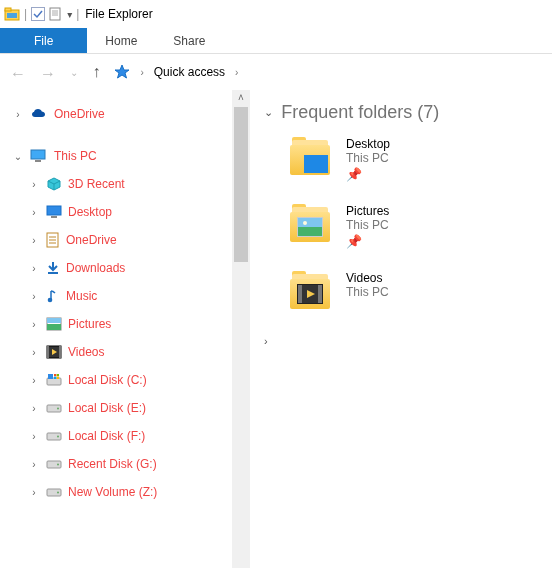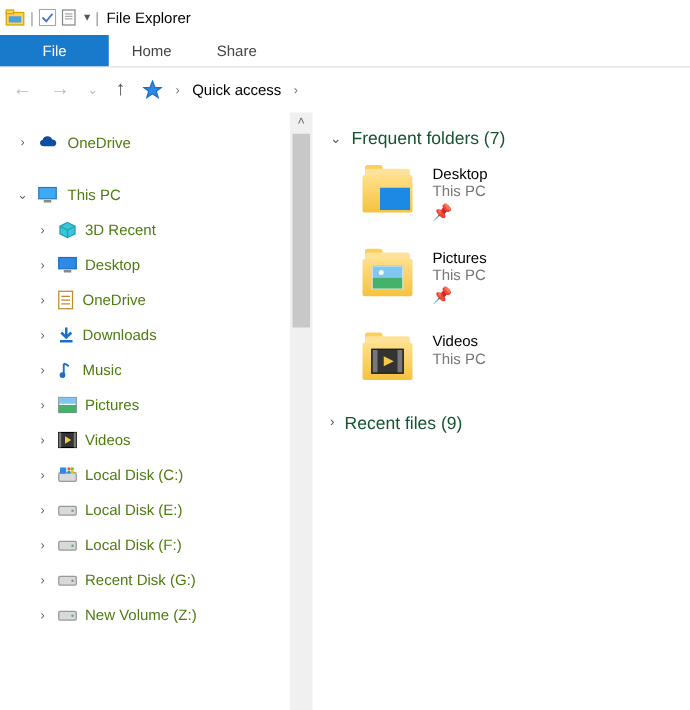--- a/index.html
+++ b/index.html
@@ -20,7 +20,7 @@
 .tree{width:232px;padding:10px 4px 0 6px;overflow:hidden}
 .tree .node{display:flex;align-items:center;height:28px;gap:6px;white-space:nowrap}
 .tree .twist{width:12px;text-align:center;color:#666;font-size:10px}
-.tree .lbl{color:#4d7c0f}
+.tree .lbl{color:#ef4444}
 .tree .d1{padding-left:6px}
 .tree .d2{padding-left:22px}
 .scroll{width:18px;background:#f0f0f0;display:flex;flex-direction:column;align-items:center}

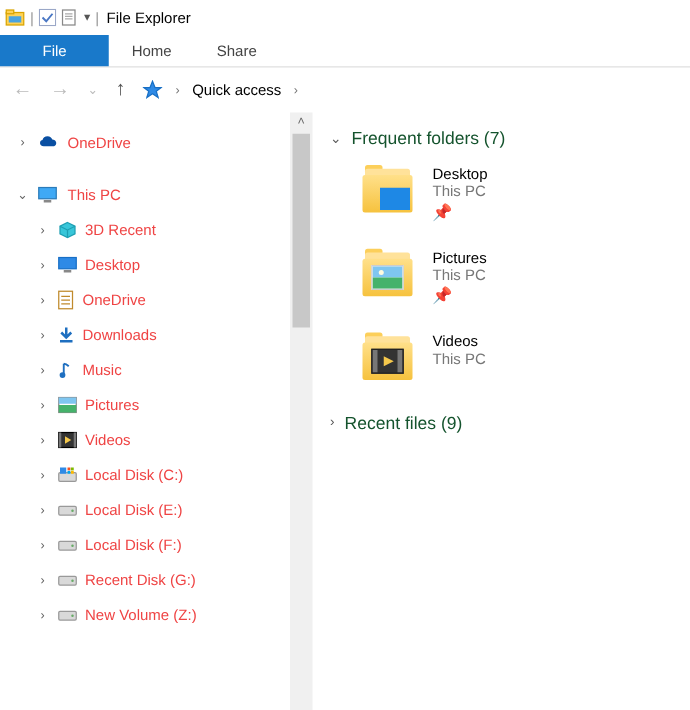--- a/index.html
+++ b/index.html
@@ -29,7 +29,7 @@
 .main{flex:1;padding:12px 8px 0 14px}
 .section-hd{display:flex;align-items:center;gap:8px;margin-bottom:14px}
 .section-hd .tw{color:#555;font-size:11px}
-.section-hd .txt{color:#14532d;font-size:14px}
+.section-hd .txt{color:#737373;font-size:18px}
 .item{display:flex;align-items:flex-start;gap:14px;margin:0 0 22px 26px}
 .item .ico{width:42px;height:42px;position:relative}
 .item .meta .name{font-size:12px;color:#000}

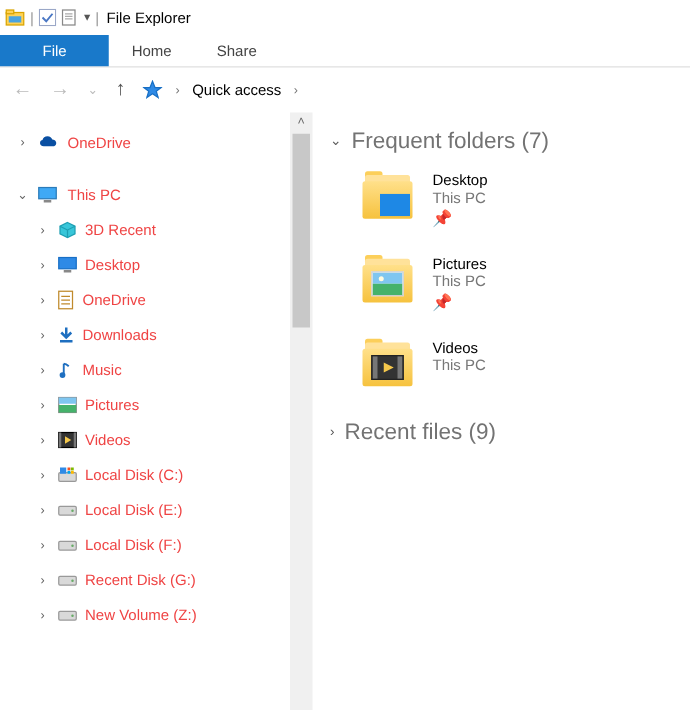--- a/index.html
+++ b/index.html
@@ -327,7 +327,6 @@
 
     <div class="section-hd" style="margin-top:6px">
       <span class="tw">›</span>
-      <span class="txt">Recent files (9)</span>
     </div>
   </div>
 </div>

